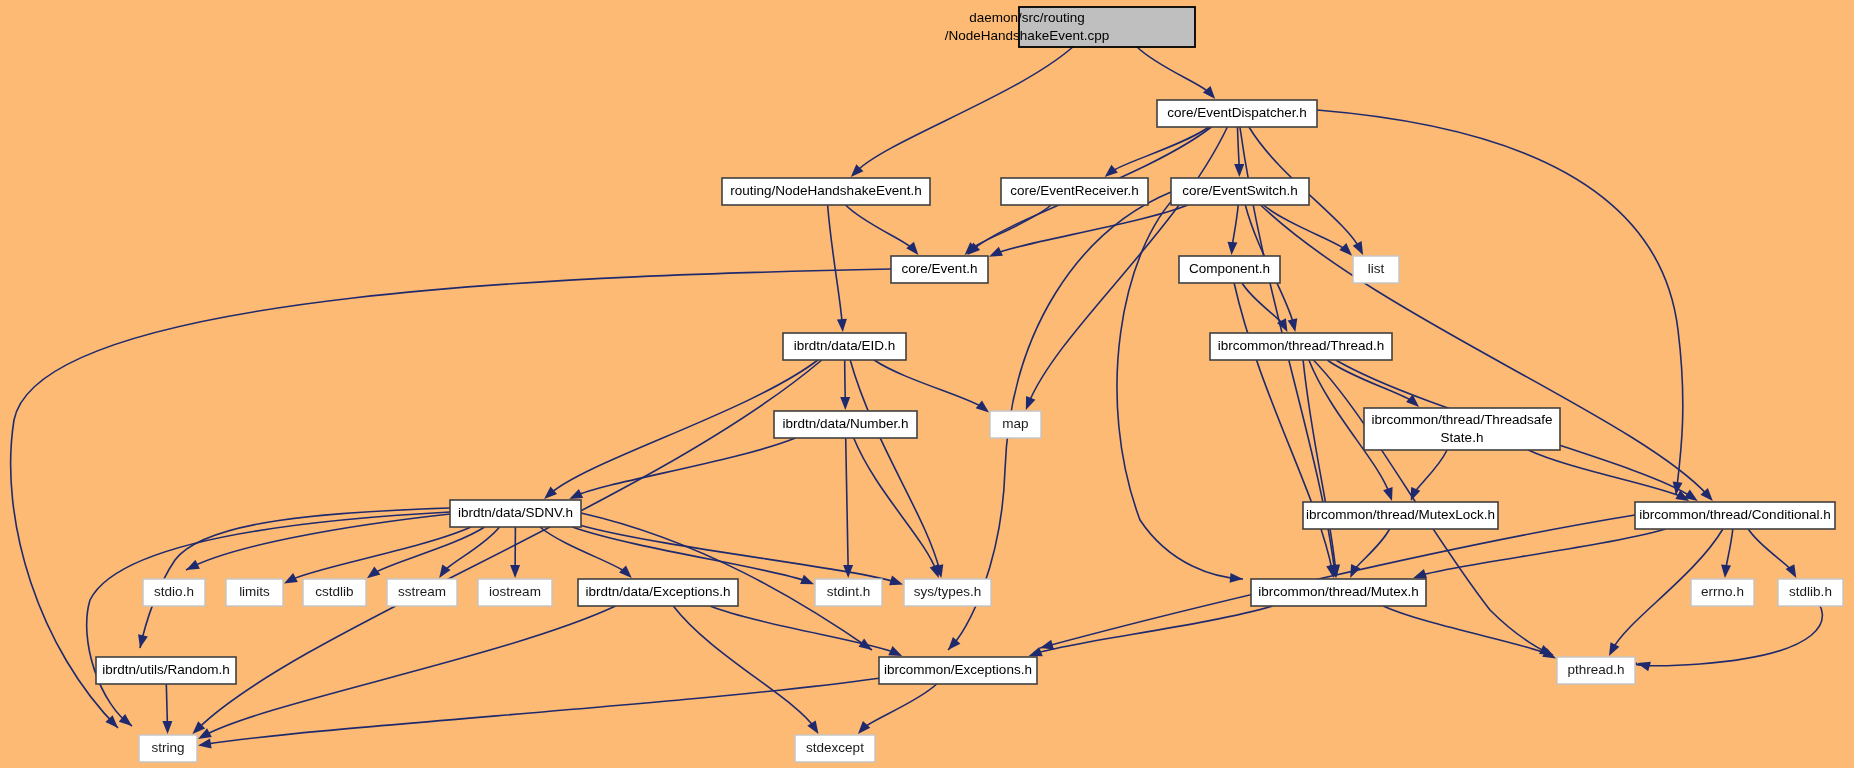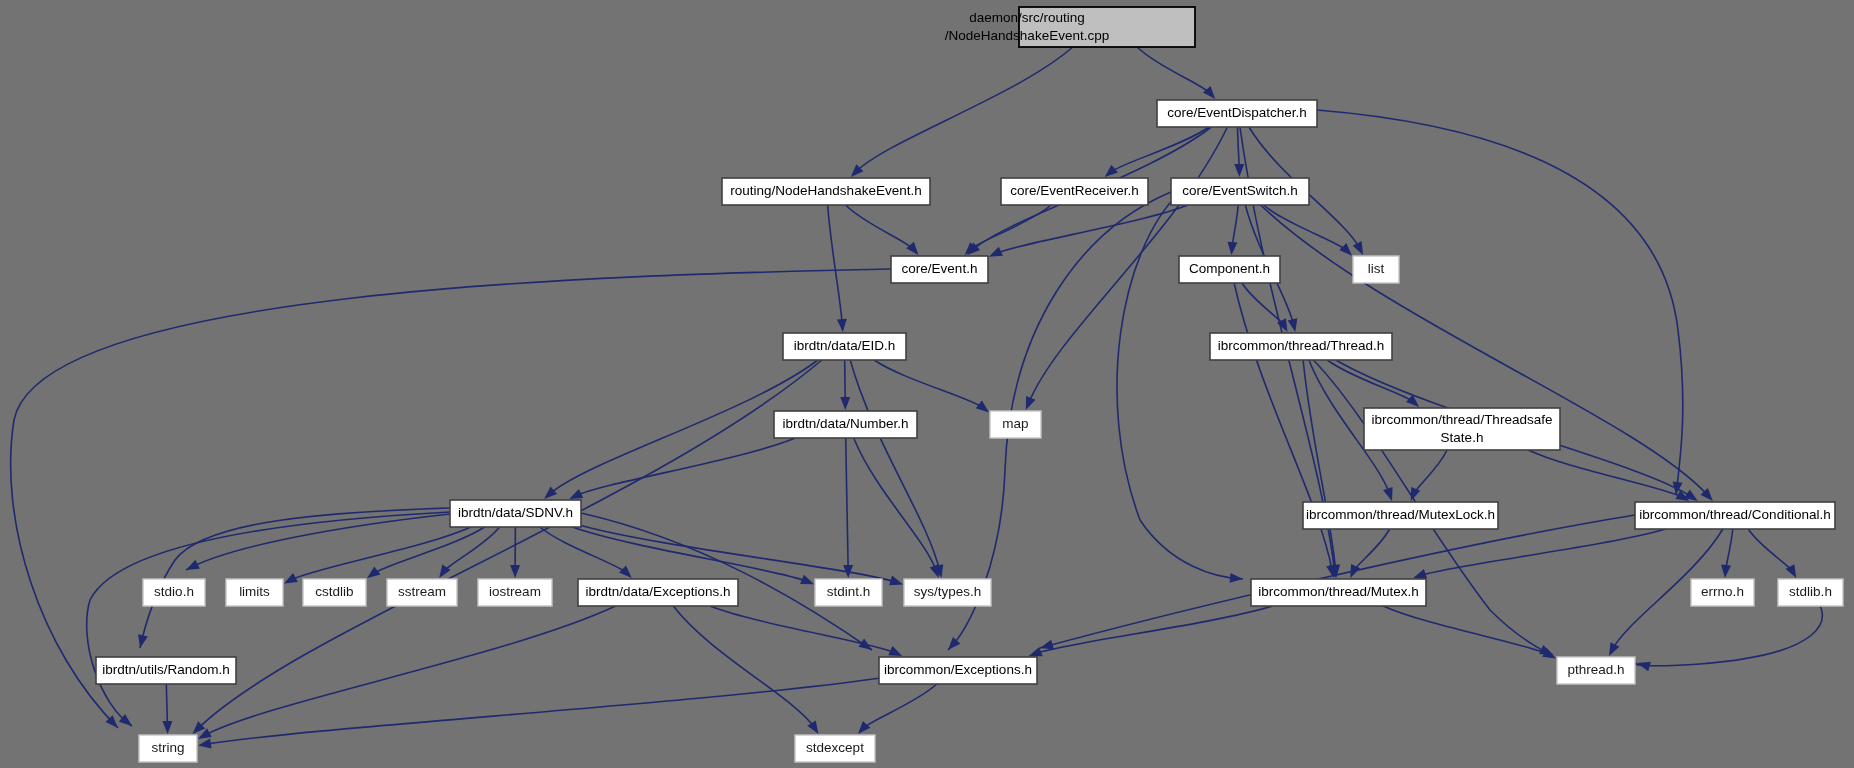--- a/index.html
+++ b/index.html
@@ -4,7 +4,7 @@
 <style>
   html,body{margin:0;padding:0;background:#ffffff;}
   body{font-family:"Liberation Sans", sans-serif;}
-  #graph-root{position:relative;width:1854px;height:768px;background:#737373;overflow:hidden;}
+  #graph-root{position:relative;width:1854px;height:768px;background:#fdba74;overflow:hidden;}
   svg{display:block;width:1854px;height:768px;}
   .edge{fill:none;stroke:#1f2a6e;stroke-width:1.6px;}
   .arrow{fill:#1f2a6e;stroke:none;}

